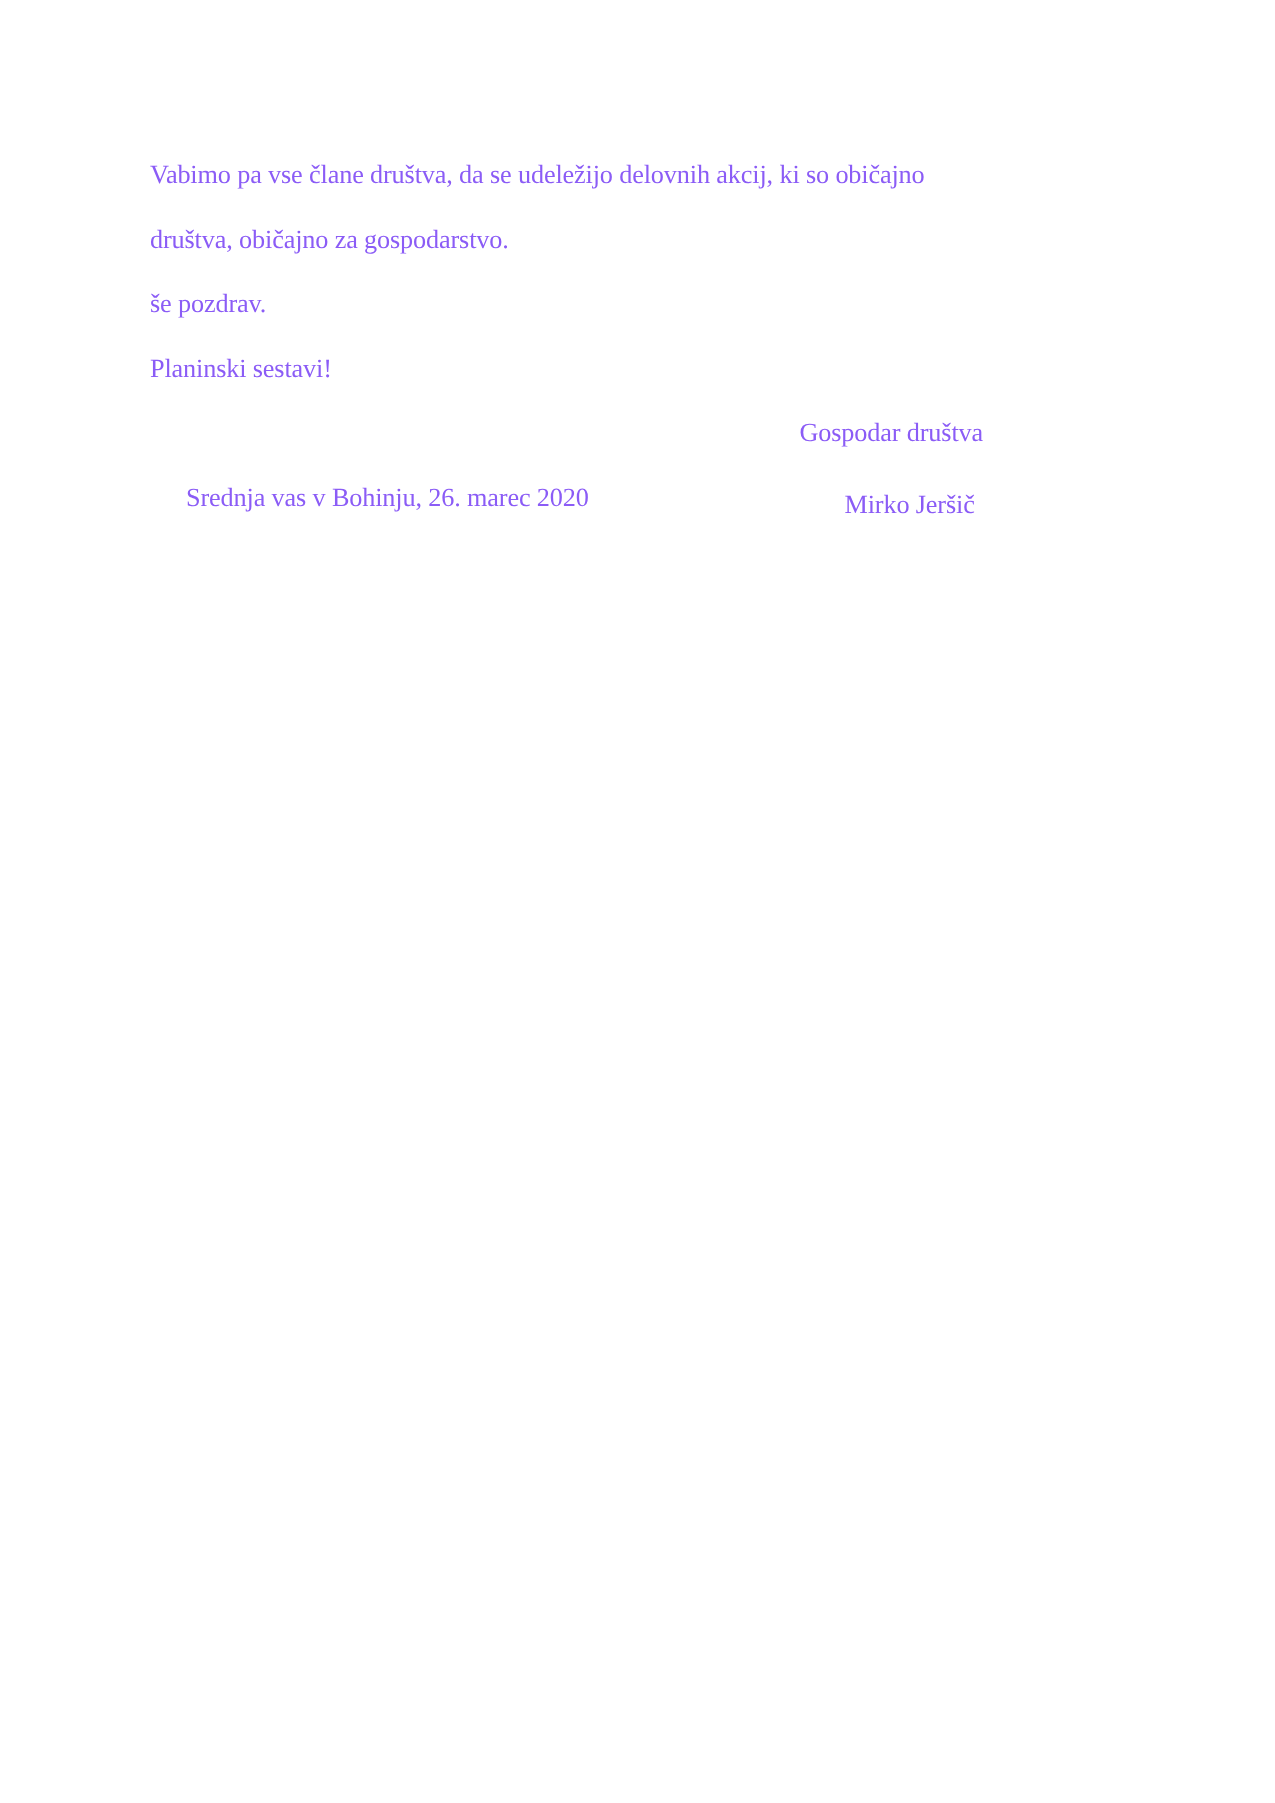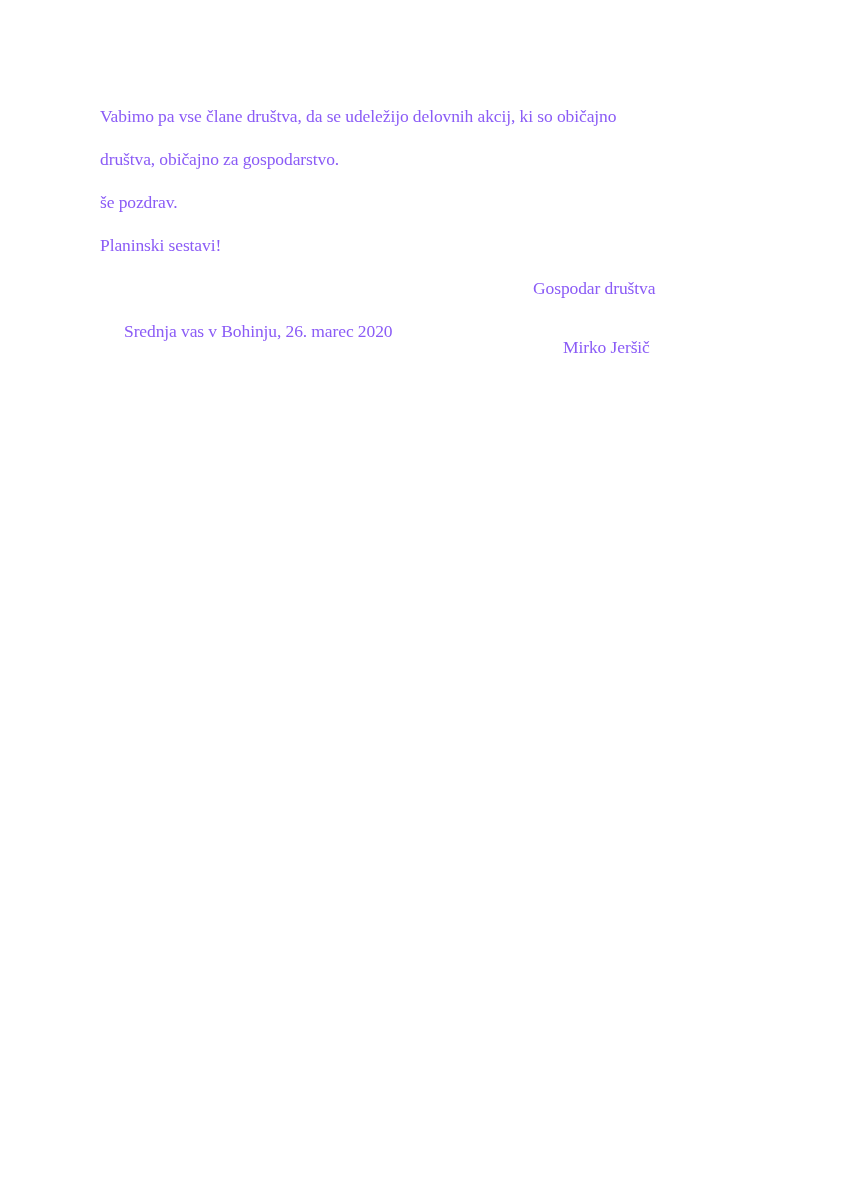--- a/index.html
+++ b/index.html
@@ -48,7 +48,7 @@
   .signer-name {
     position: absolute;
     left: 463px;
-    top: 16px;
+    top: 5px;
   }
 </style>
 </head>

